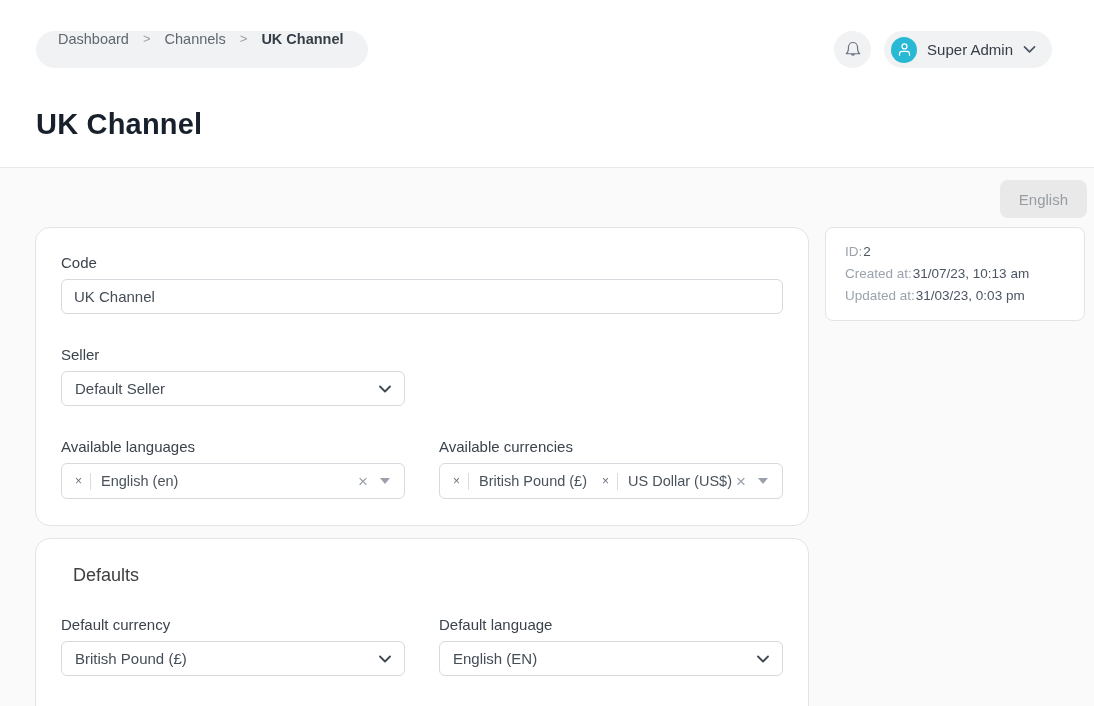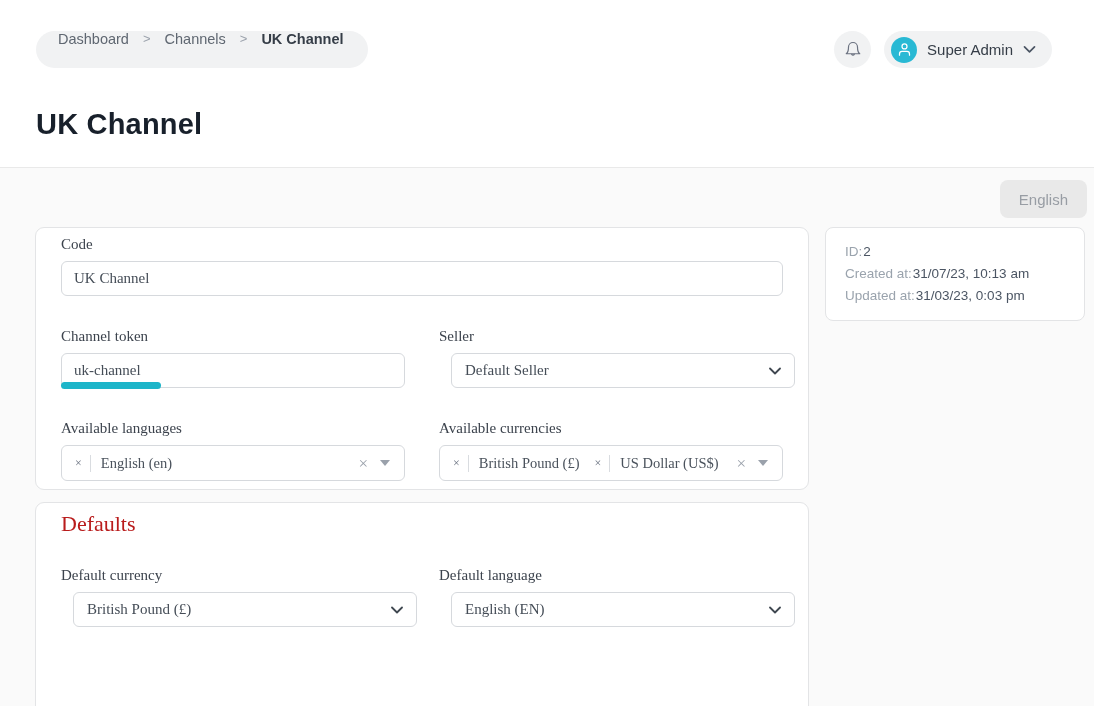--- a/index.html
+++ b/index.html
@@ -68,9 +68,8 @@
   .card {
     background: #ffffff;
     border: 1px solid #e3e4e6;
-    border-radius: 9px;
-    padding: 8px 25px;
-    font-family: Liberation Serif, serif;
+    border-radius: 15px;
+    padding: 26px 25px;
   }
   .defaults-card { height: 220px; }
 

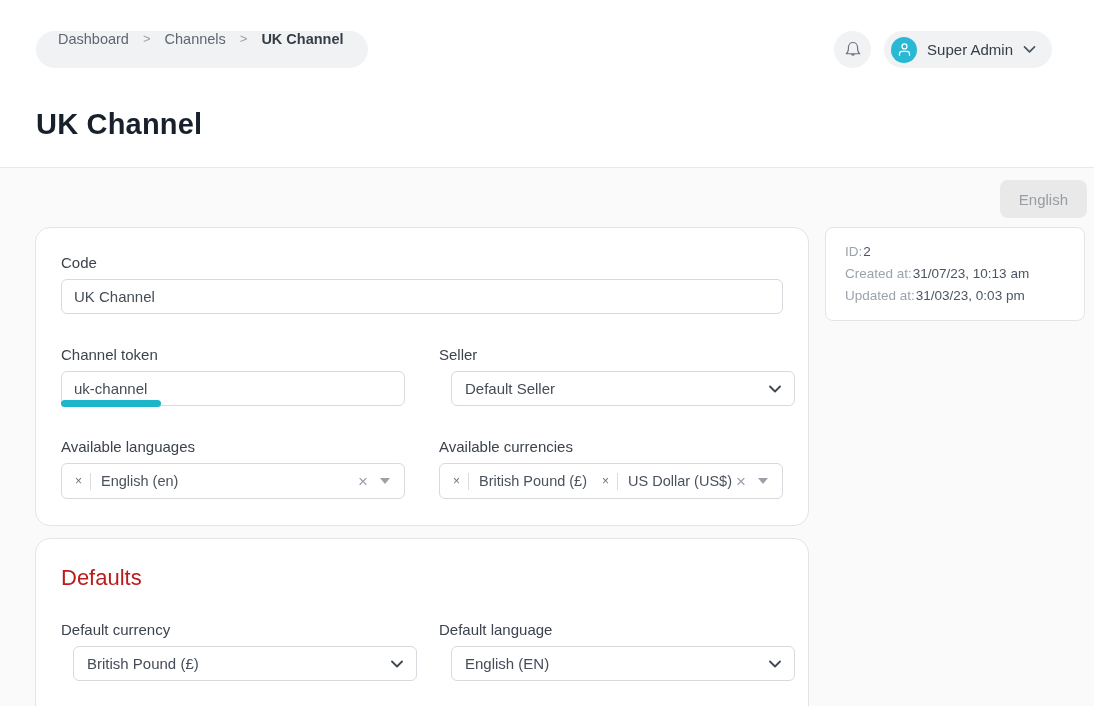--- a/index.html
+++ b/index.html
@@ -179,13 +179,6 @@
 
         <div class="field-grid">
           <div class="field">
-            <label class="field-label">Channel token</label>
-            <div class="input-wrap">
-              <input class="text-input" type="text" value="uk-channel" style="">
-              <span class="token-underline"></span>
-            </div>
-          </div>
-          <div class="field">
             <label class="field-label">Seller</label>
             <div class="select-box">
               <span>Default Seller</span>

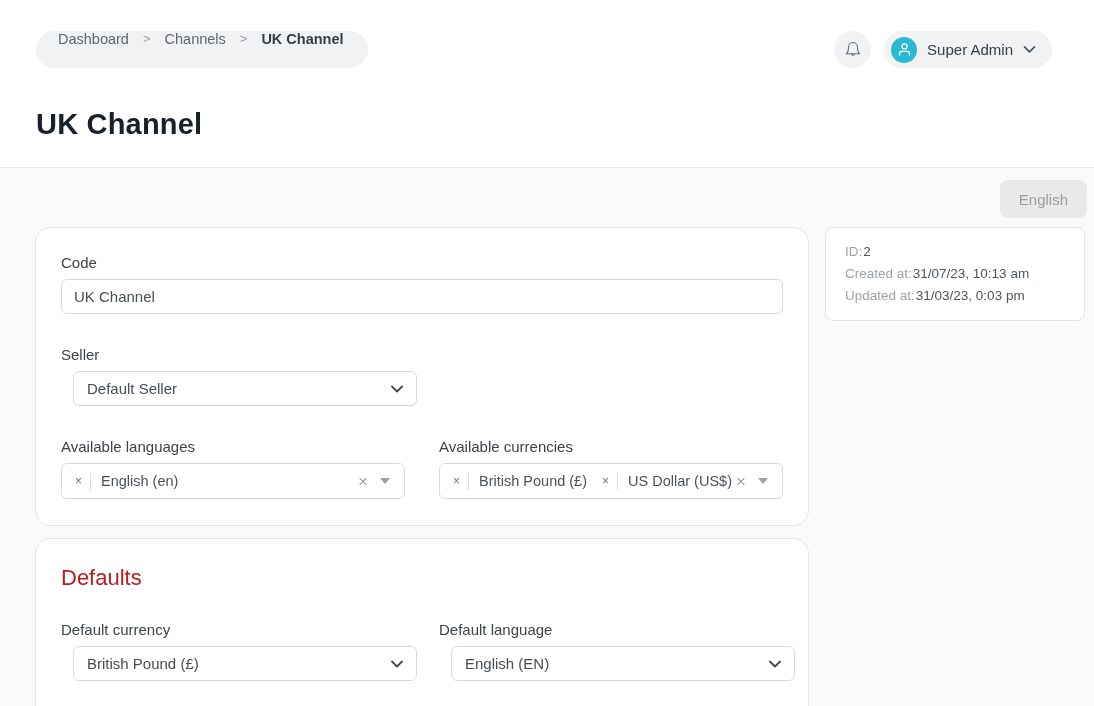--- a/index.html
+++ b/index.html
@@ -90,7 +90,7 @@
   }
   .select-box {
     display: flex; align-items: center; justify-content: space-between;
-    padding: 0 13px; cursor: pointer; margin-left: 12px;
+    padding: 0 13px; cursor: pointer;
   }
   .multiselect {
     height: 36px;

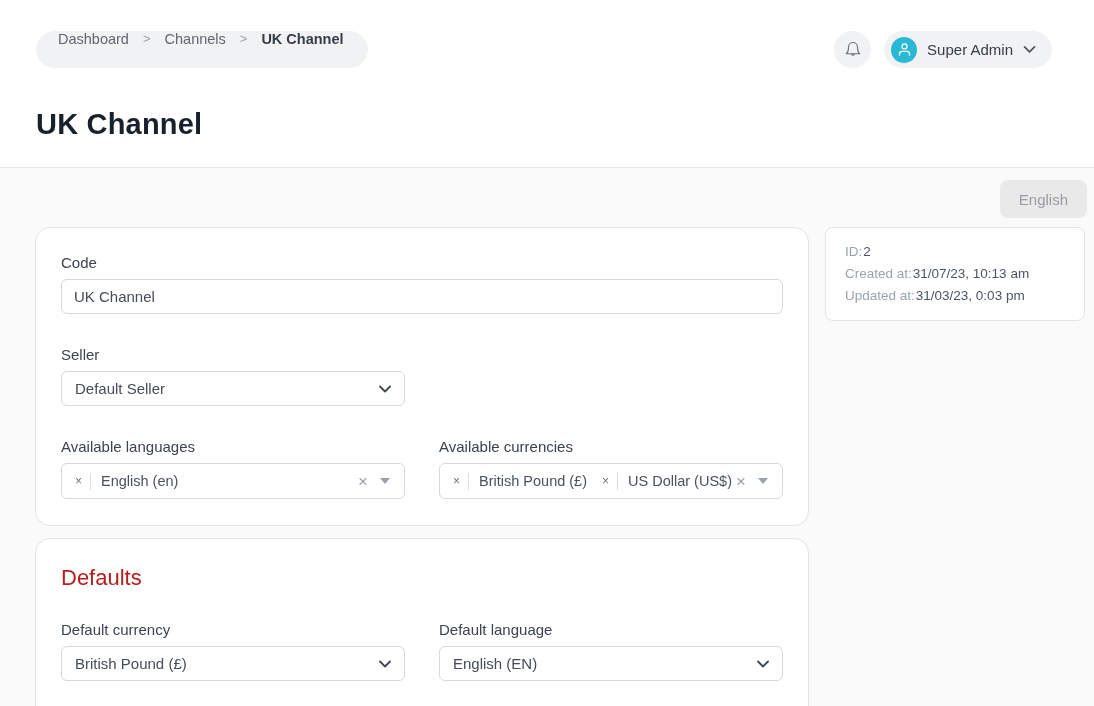--- a/index.html
+++ b/index.html
@@ -118,7 +118,7 @@
   .info-label { color: #9aa3ad; }
   .info-value { color: #4b5563; }
 
-  .defaults-title { font-size: 22px; font-weight: 500; color: #b91c1c; }
+  .defaults-title { font-size: 18px; font-weight: 500; color: #404040; margin-left: 12px; }
   .defaults-card .field-grid { margin-top: 30px; }
 </style>
 </head>

